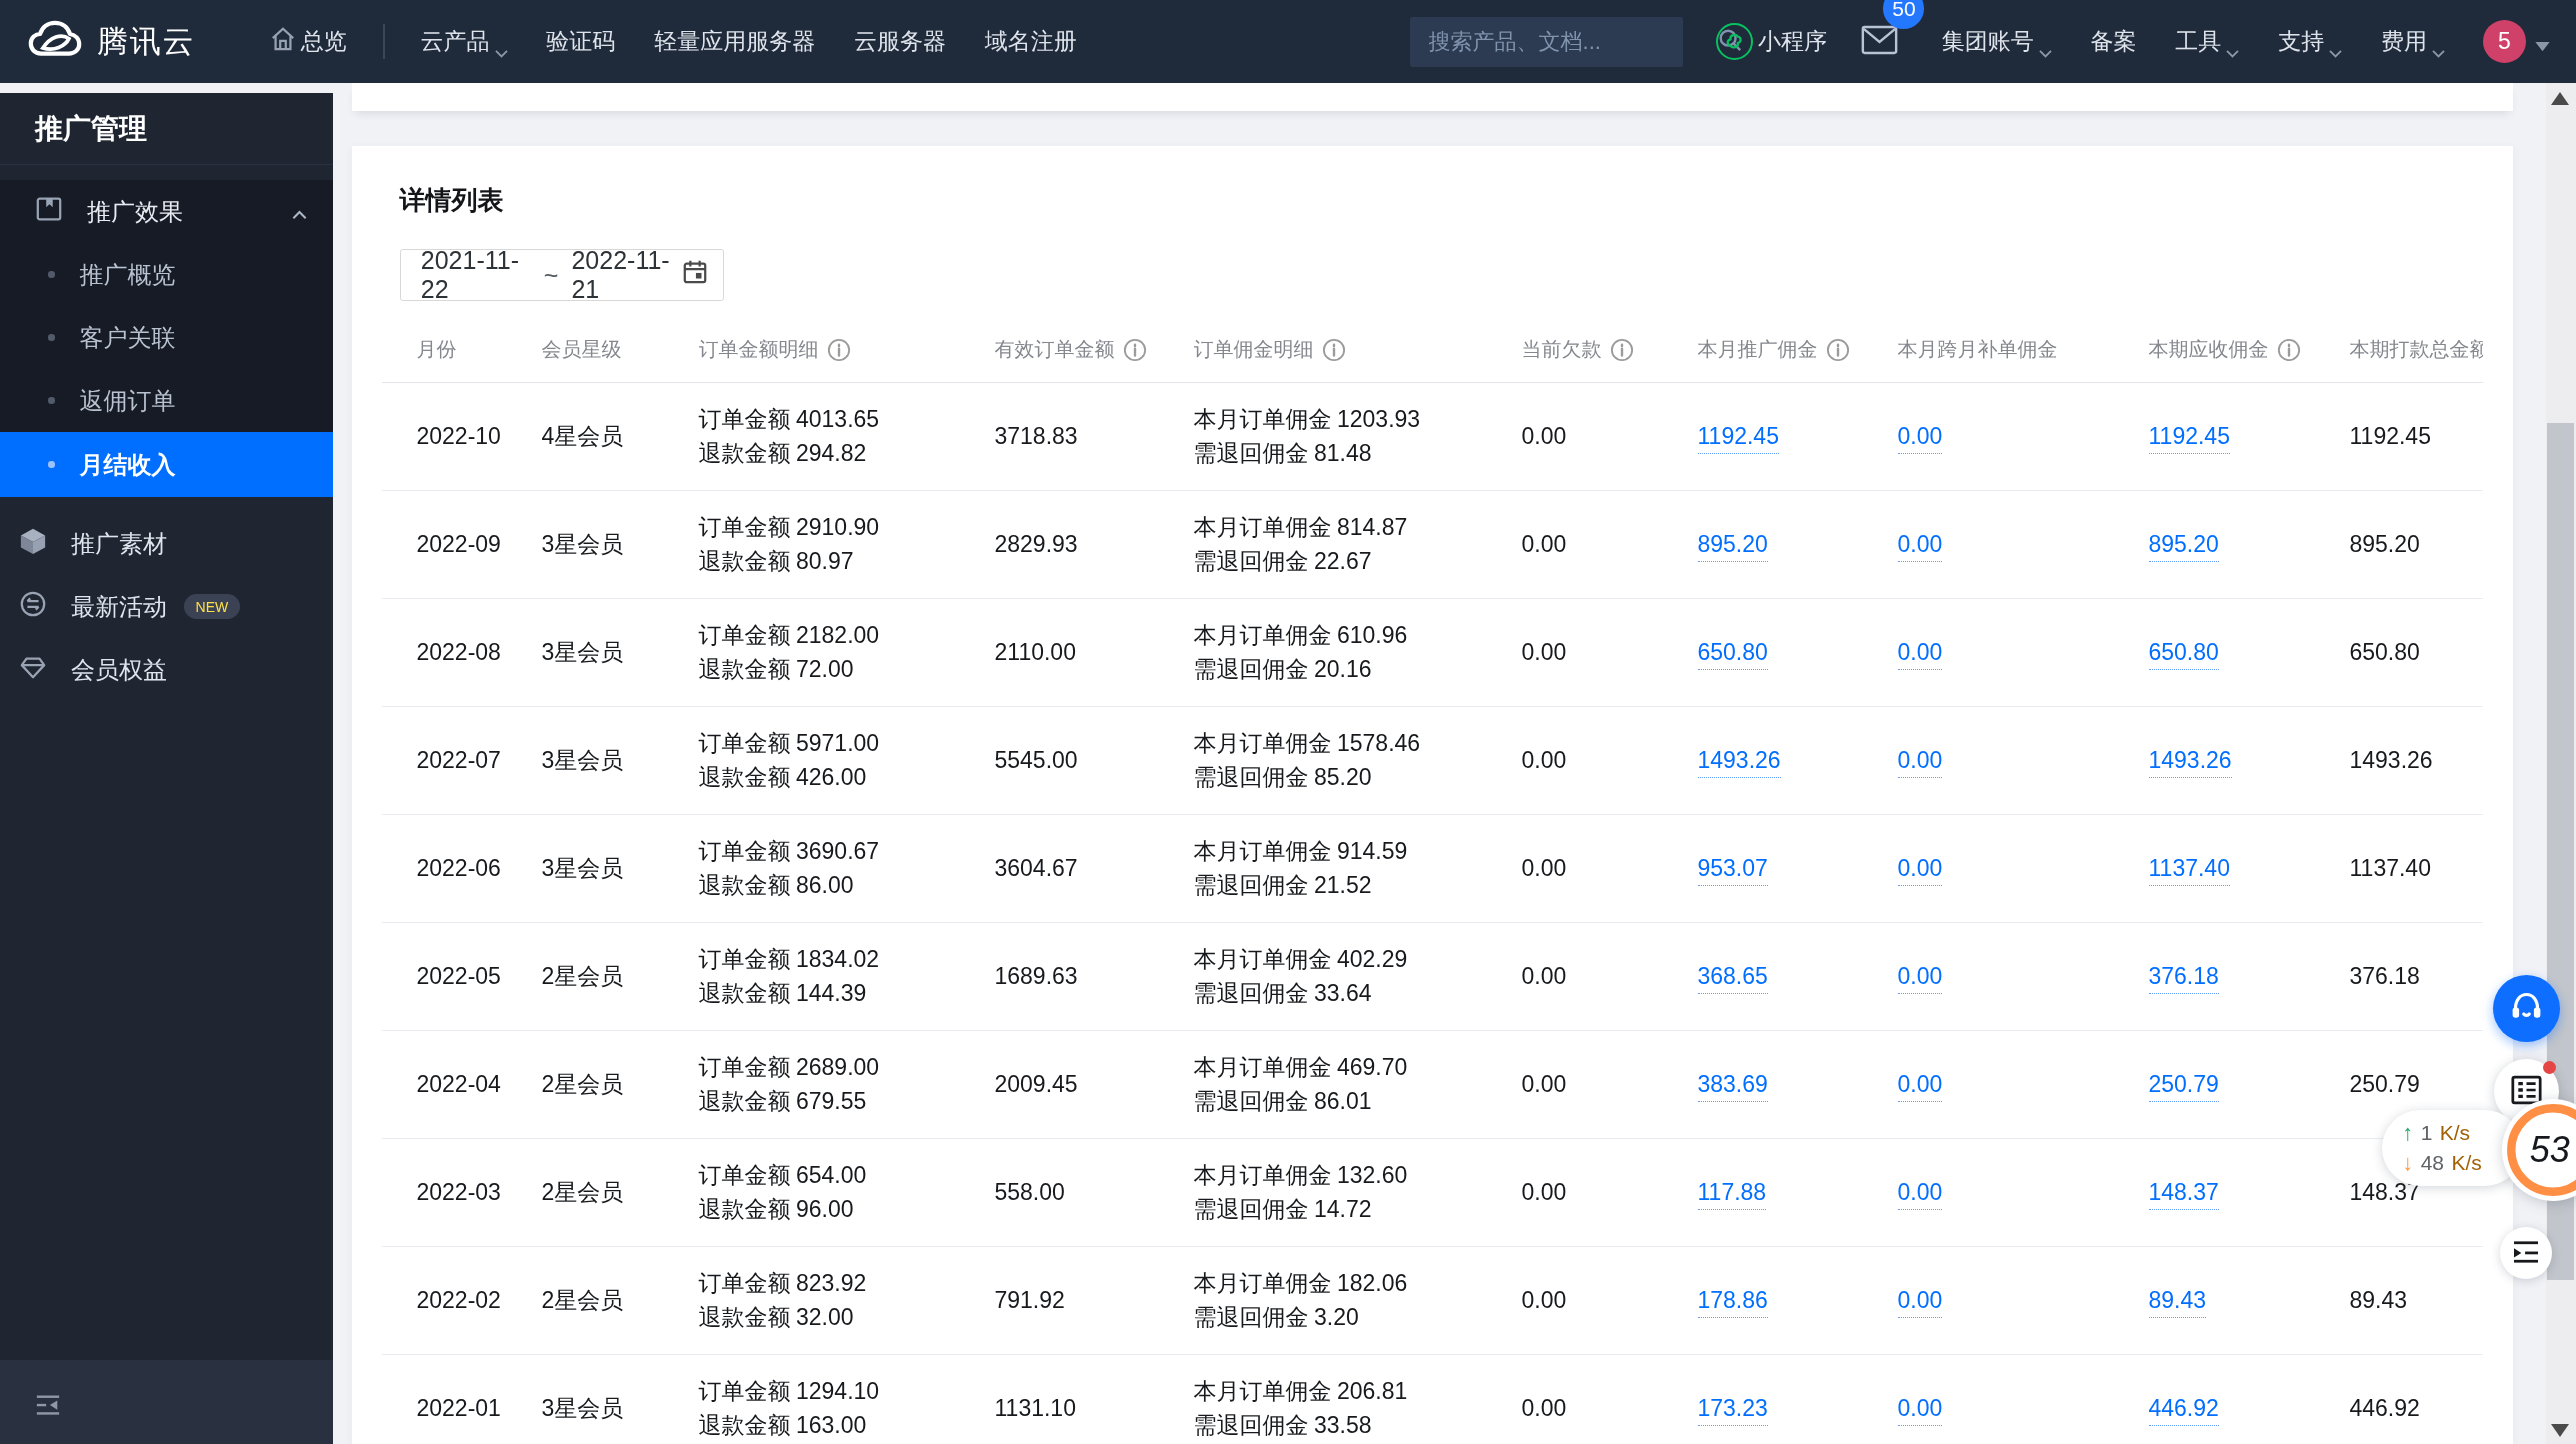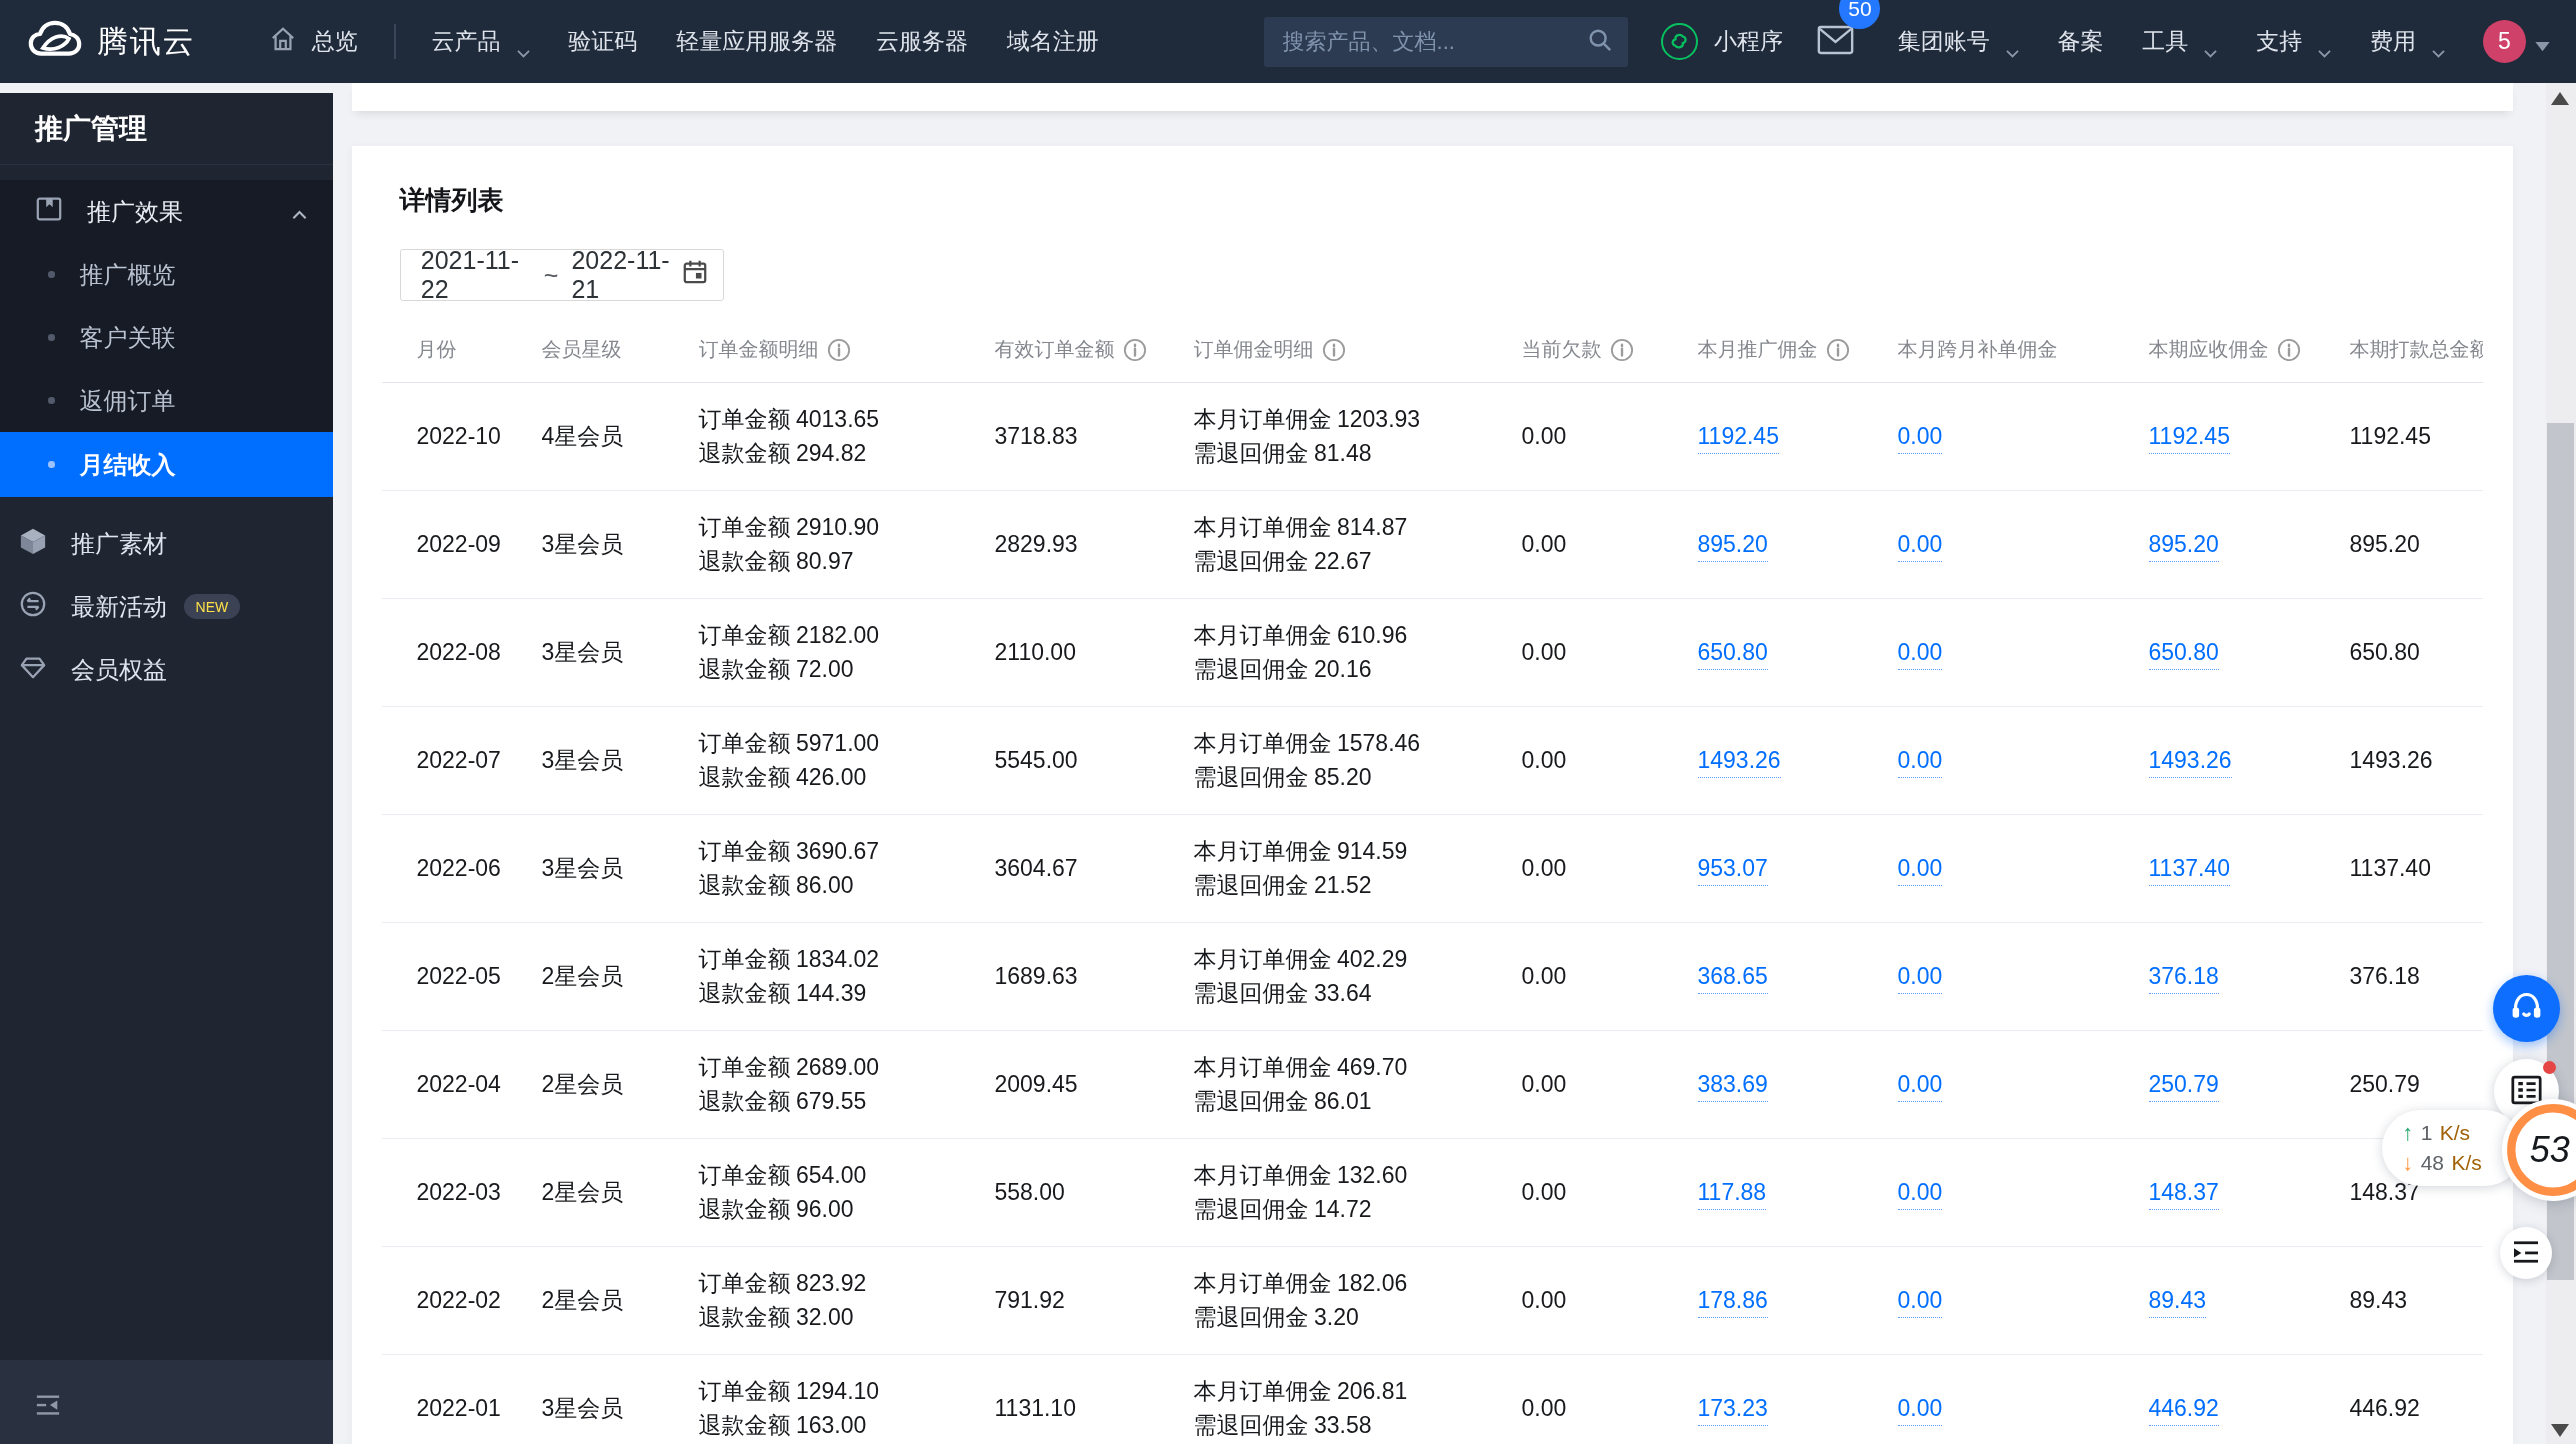--- a/index.html
+++ b/index.html
@@ -11,7 +11,7 @@
     background:#1f2a3a; display:flex; align-items:center; padding:0 28px; z-index:50; }
   .brand { display:flex; align-items:center; gap:15px; margin-right:55px; cursor:pointer; }
   .brand-text { color:#fff; font-size:31px; letter-spacing:1.8px; }
-  .nav-item { display:flex; align-items:center; gap:16px; color:#dfe4ec; font-size:23px;
+  .nav-item { display:flex; align-items:center; gap:5px; color:#dfe4ec; font-size:23px;
     margin:0 19.4px; cursor:pointer; white-space:nowrap; }
   .nav-divider { width:1.8px; height:35px; background:#3b4759; margin:0 16.6px; }
   .caret { width:13px; height:8.3px; display:inline-block; }

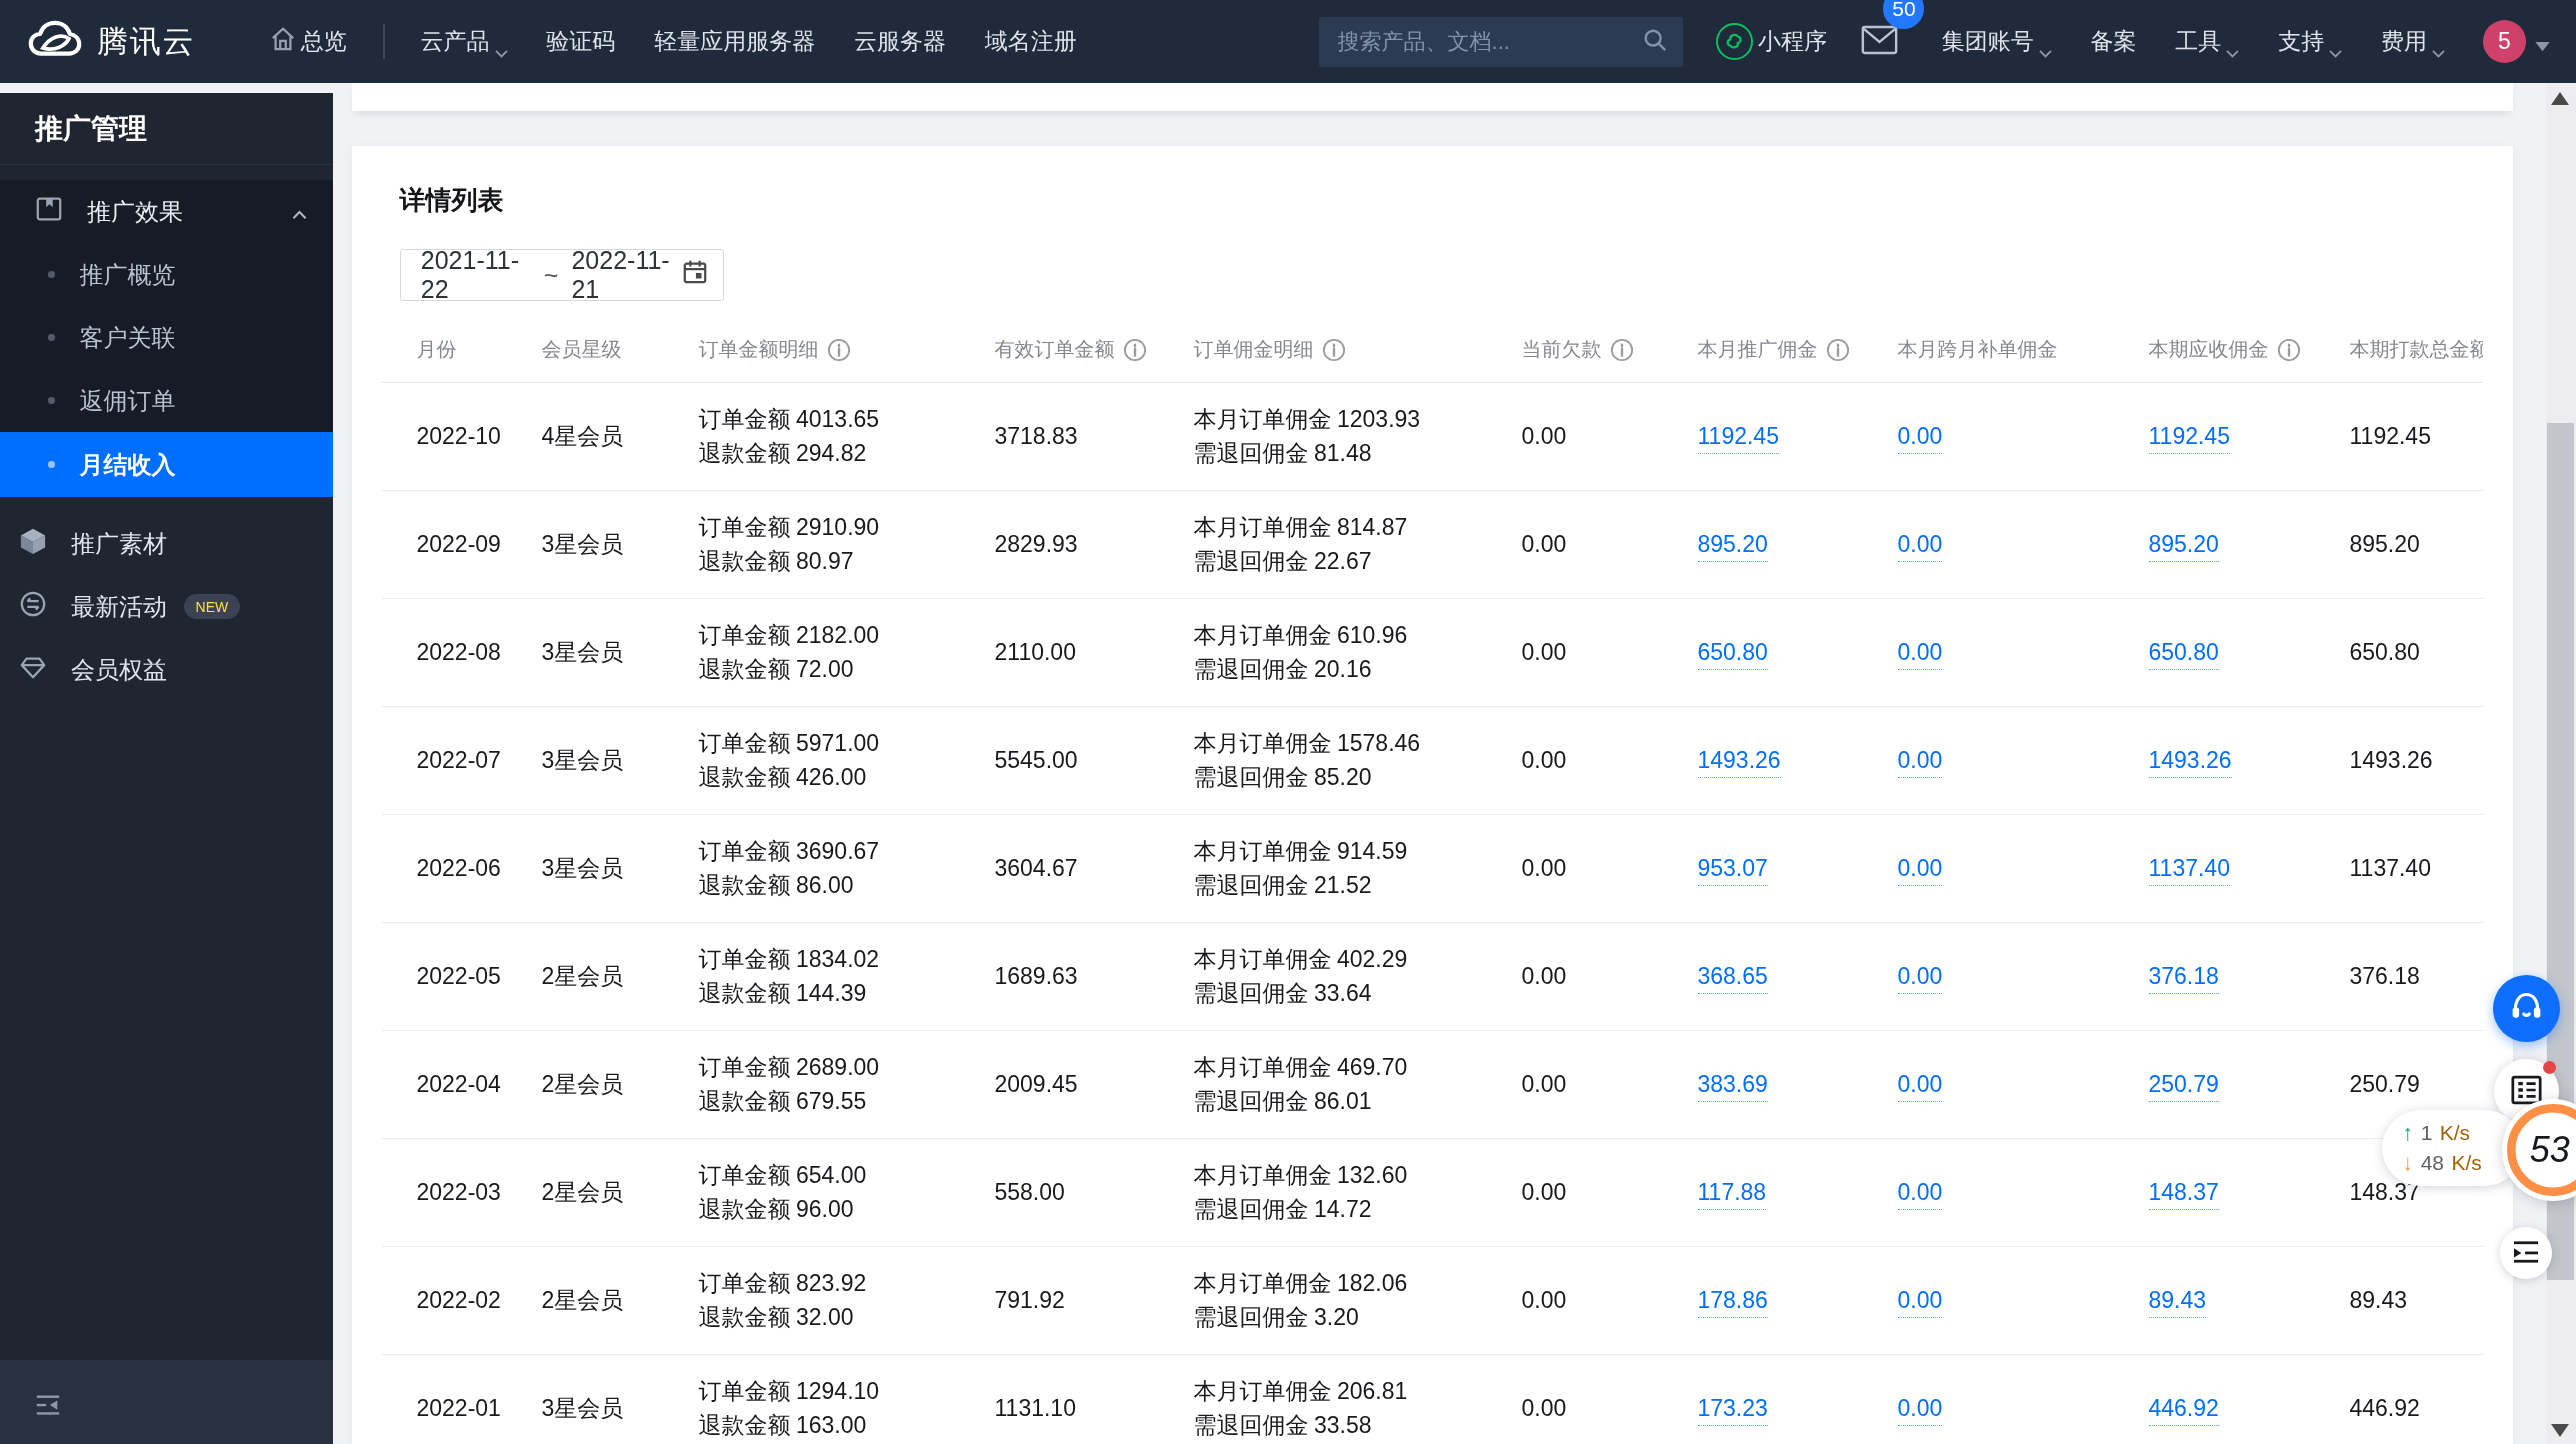--- a/index.html
+++ b/index.html
@@ -16,7 +16,7 @@
   .nav-divider { width:1.8px; height:35px; background:#3b4759; margin:0 16.6px; }
   .caret { width:13px; height:8.3px; display:inline-block; }
   .nav-spacer { flex:1; }
-  .searchbox { width:364px; height:50px; background:#2d3b52; border-radius:2.8px;
+  .searchbox { width:273px; height:50px; background:#2d3b52; border-radius:2.8px;
     display:flex; align-items:center; padding:0 15px 0 18.5px; margin-right:33px; }
   .searchbox input { flex:1; background:transparent; border:none; outline:none;
     color:#c7d2e4; font-size:22px; font-family:inherit; }

